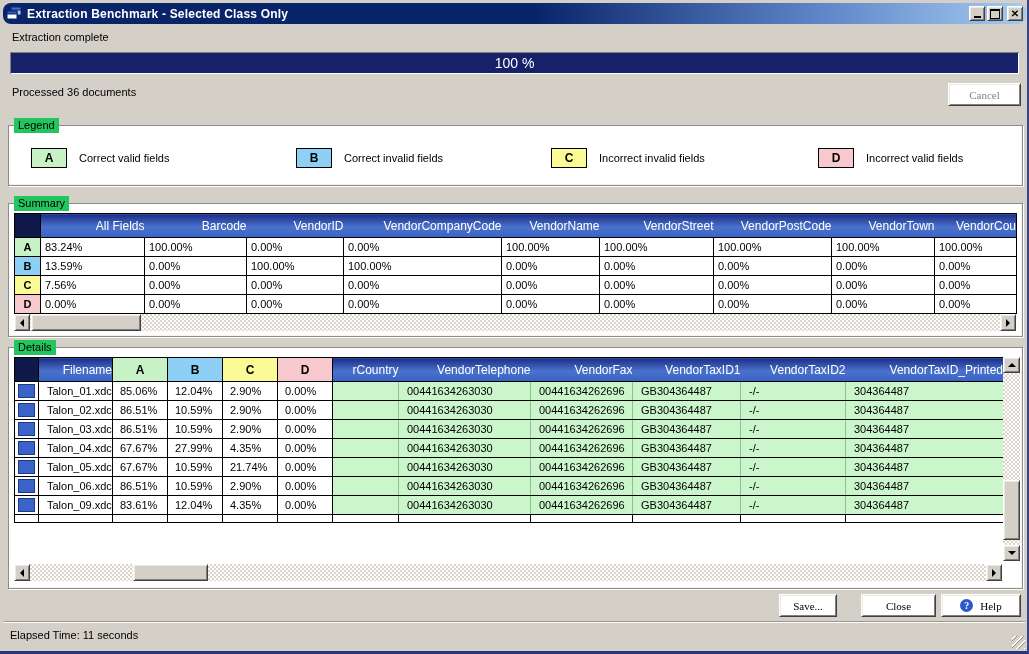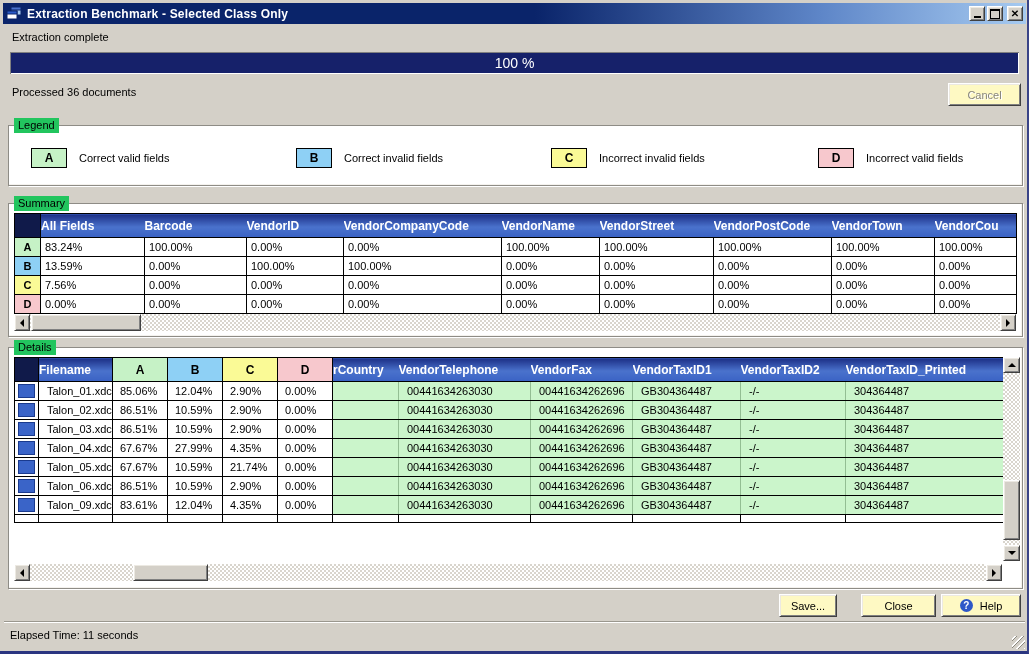--- a/index.html
+++ b/index.html
@@ -15,7 +15,7 @@
   .titlebar{
     position:absolute;left:3px;top:3px;right:3px;height:21px;
     background:linear-gradient(90deg,var(--title-bar-left,#0A246A) 0%,var(--title-bar-left,#0A246A) 52%,#5E86C8 80%,var(--title-bar-right,#A6CAF0) 100%);
-    display:flex;align-items:center;
+    display:flex;align-items:center;border-radius:8px;
   }
   .app-icon{margin-left:4px;display:inline-flex;}
   .title-text{color:#fff;font-weight:bold;font-size:12px;margin-left:5px;letter-spacing:.2px;}

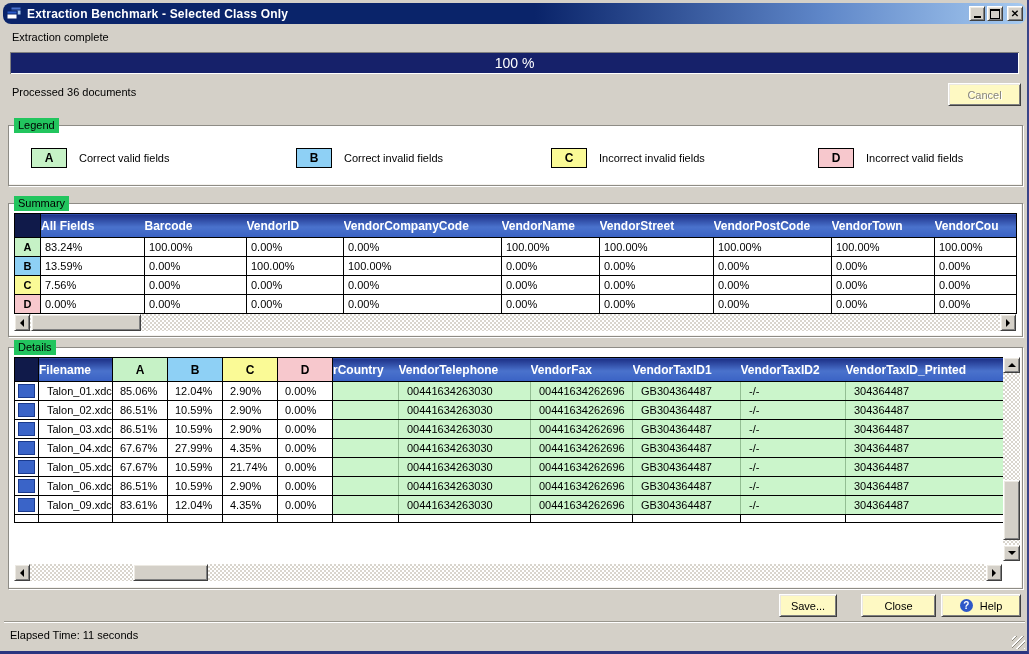--- a/index.html
+++ b/index.html
@@ -42,9 +42,9 @@
   
   .btn{
     position:absolute;height:23px;
-    background:#fef9c3;border:1px solid;border-color:#fff #404040 #404040 #fff;
+    background:#ffffff;border:1px solid;border-color:#fff #404040 #404040 #fff;
     box-shadow:inset 1px 1px 0 #ece9e2, inset -1px -1px 0 #808080;
-    font-family:Liberation Sans, sans-serif;font-size:11px;color:#000;
+    font-family:Liberation Serif, serif;font-size:11px;color:#000;
     display:flex;align-items:center;justify-content:center;padding:4px;cursor:default;
   }
   .btn.disabled{color:#86847C;text-shadow:1px 1px 0 #fff;}

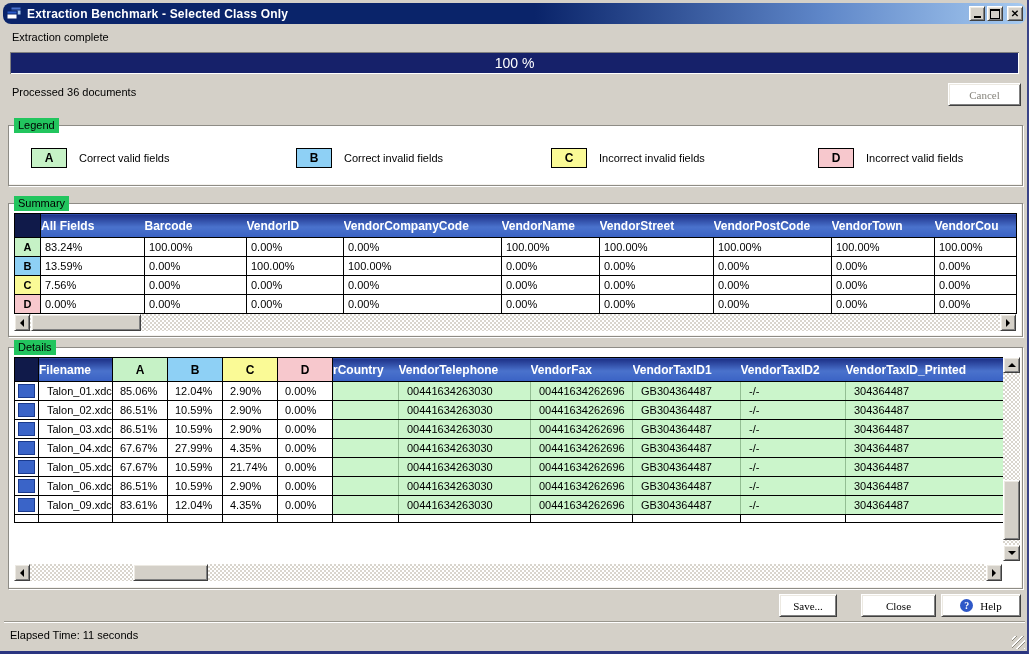--- a/index.html
+++ b/index.html
@@ -64,7 +64,7 @@
   .grid{border-collapse:collapse;table-layout:fixed;position:absolute;background:#fff;border:1px solid #000;}
   .grid td,.grid th{overflow:hidden;white-space:nowrap;font-size:11px;height:19px;box-sizing:border-box;padding:0;text-align:left;font-weight:normal;}
   th.hcell{
-    height:24px;color:#fff;font-weight:bold;font-size:12px;text-align:left;
+    height:24px;color:#fff;font-weight:normal;font-size:12px;text-align:right;
     background:linear-gradient(180deg,var(--grid-header-top,#1C2F86) 0%,var(--grid-header-bottom,#4A72CC) 55%,#3A62C4 100%);
     border-top:1px solid #000;border-bottom:1px solid #000;
   }

